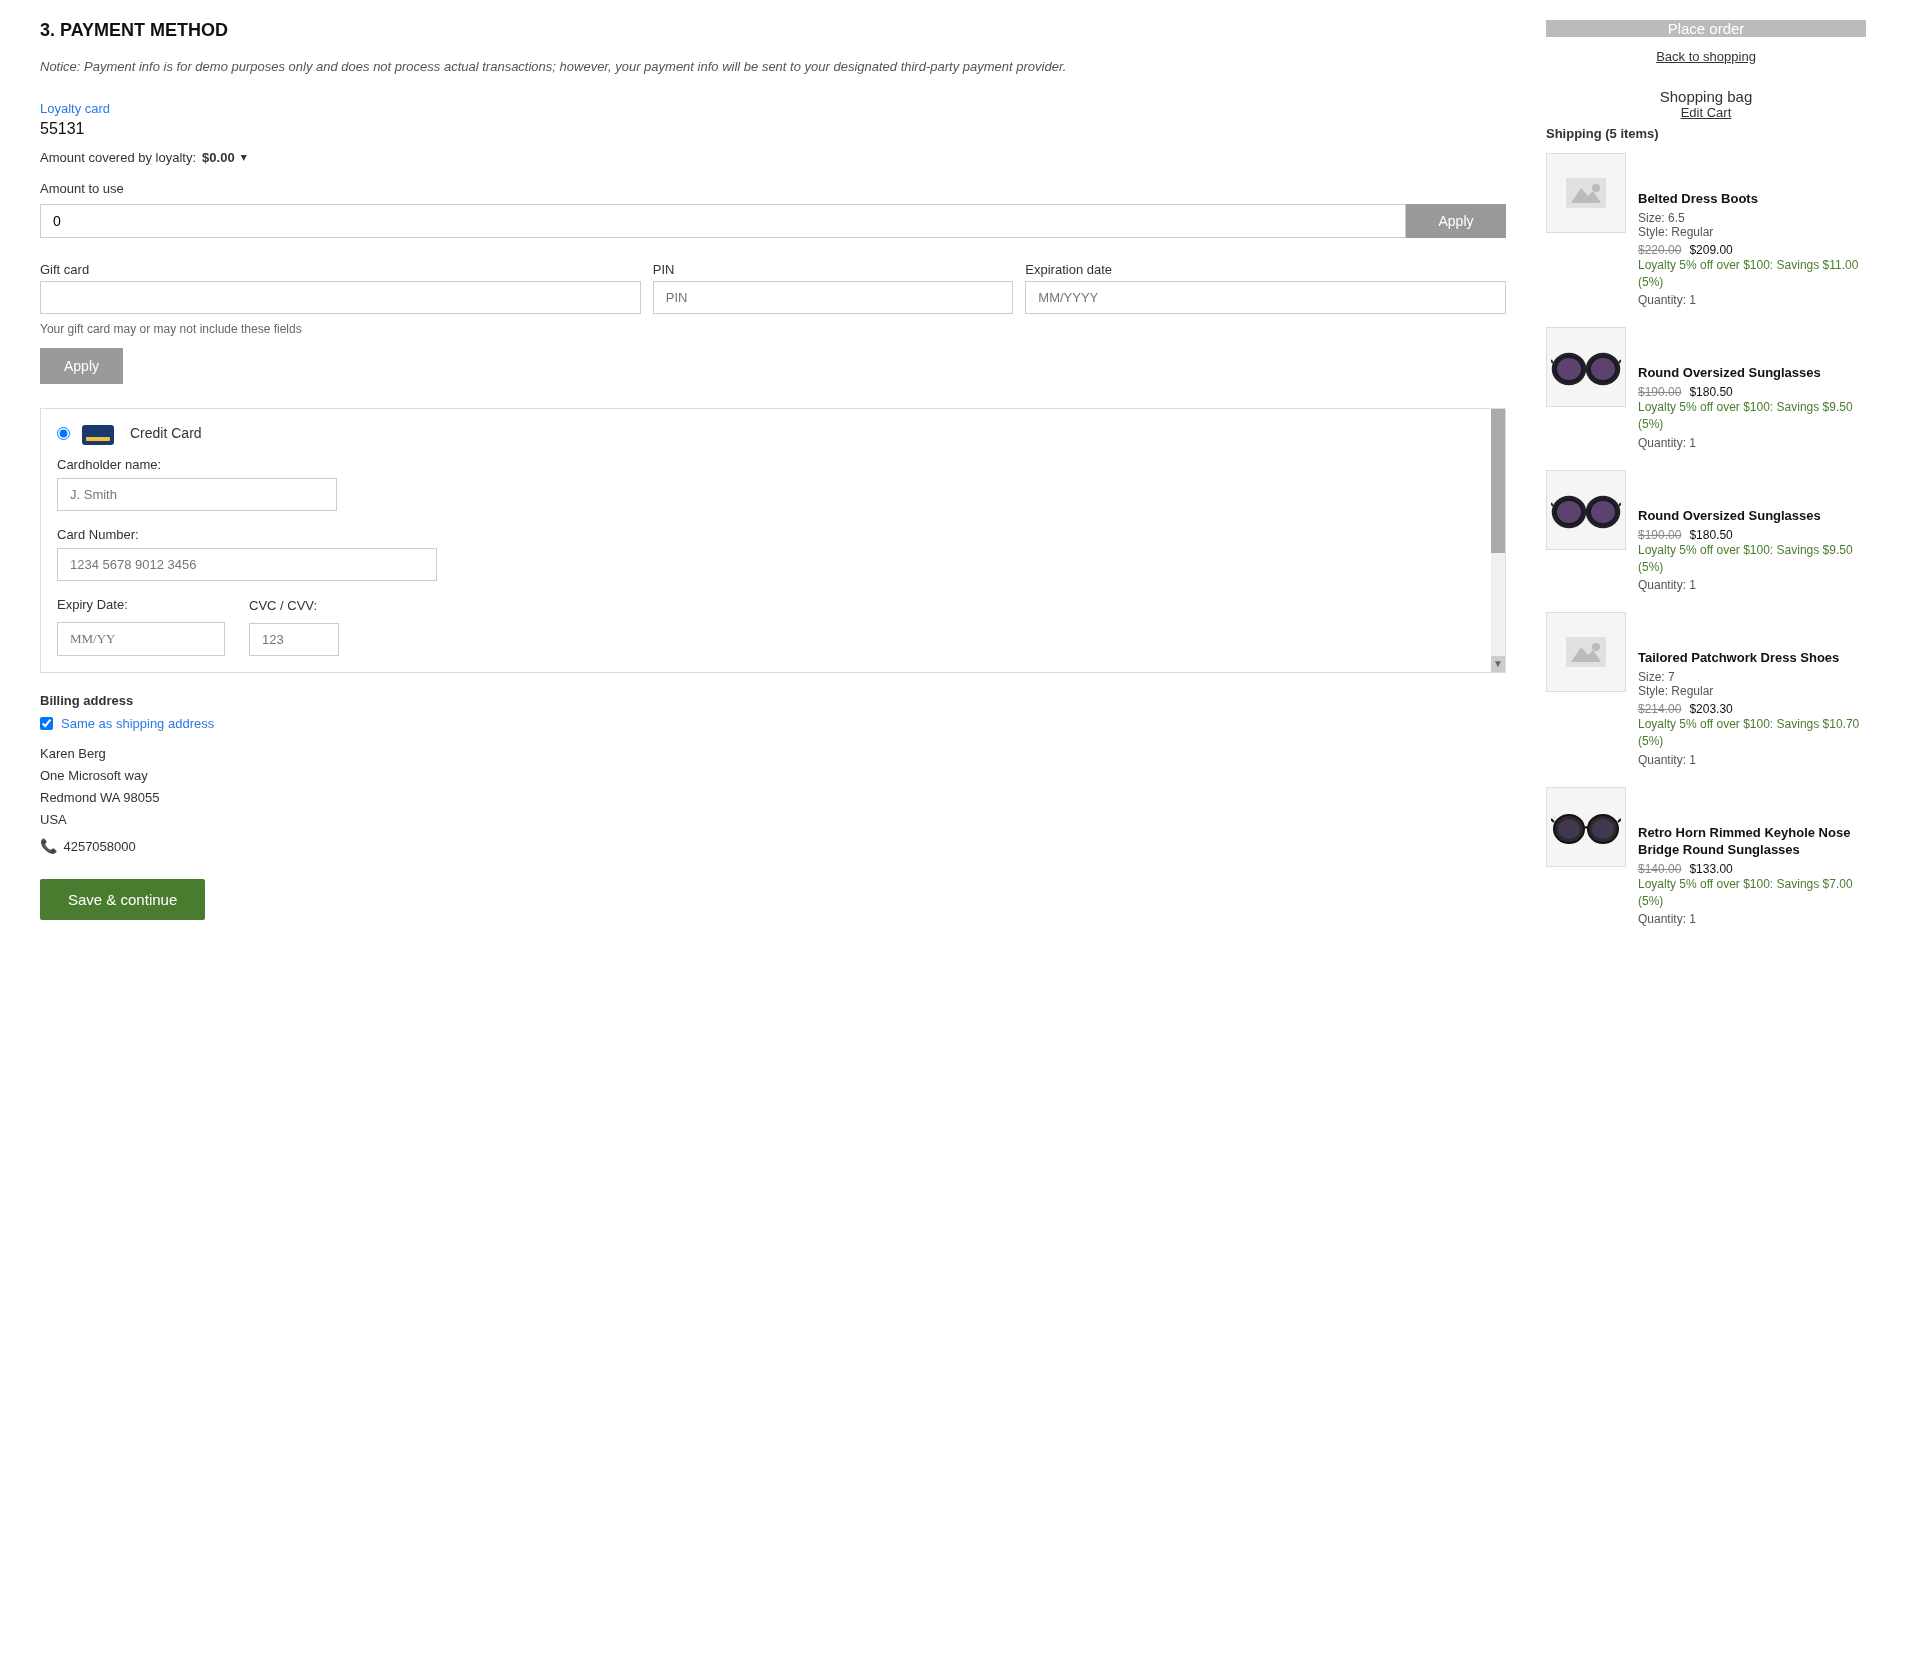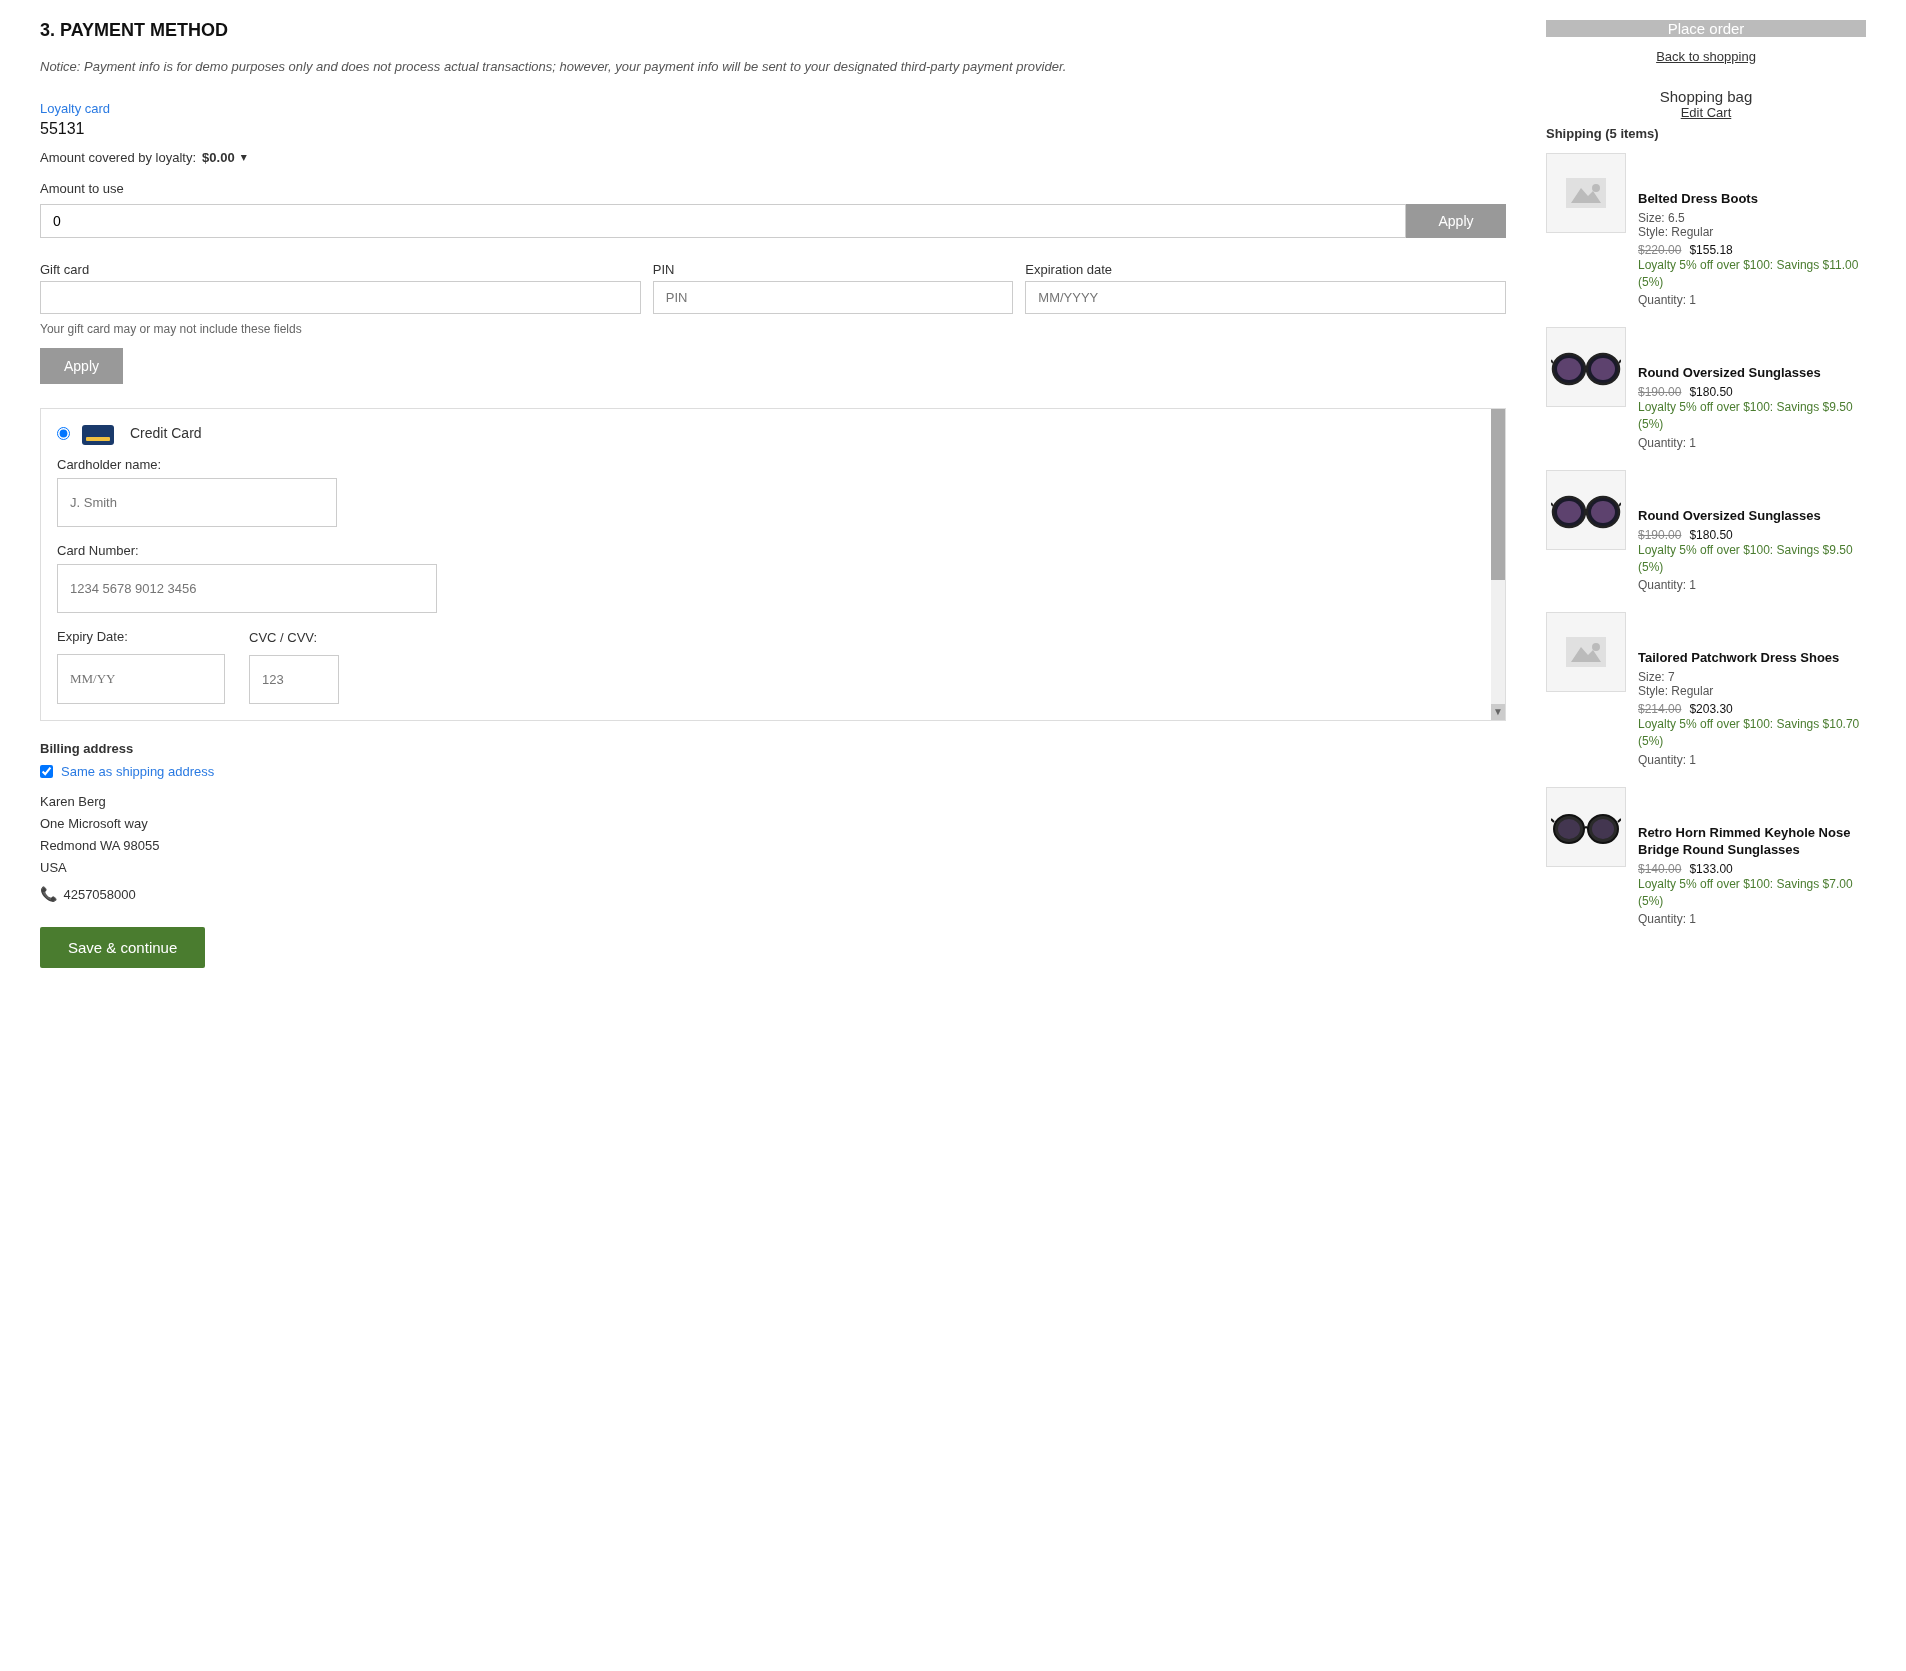--- a/index.html
+++ b/index.html
@@ -232,7 +232,7 @@
       <div class="item-style">Style: Regular</div>
       <div class="price-row">
         <span class="price-original">$220.00</span>
-        <span class="price-sale">$155.18</span>
+        <span class="price-sale">$209.00</span>
       </div>
       <div class="loyalty-savings">Loyalty 5% off over $100: Savings $11.00 (5%)</div>
       <div class="item-qty">Quantity: 1</div>

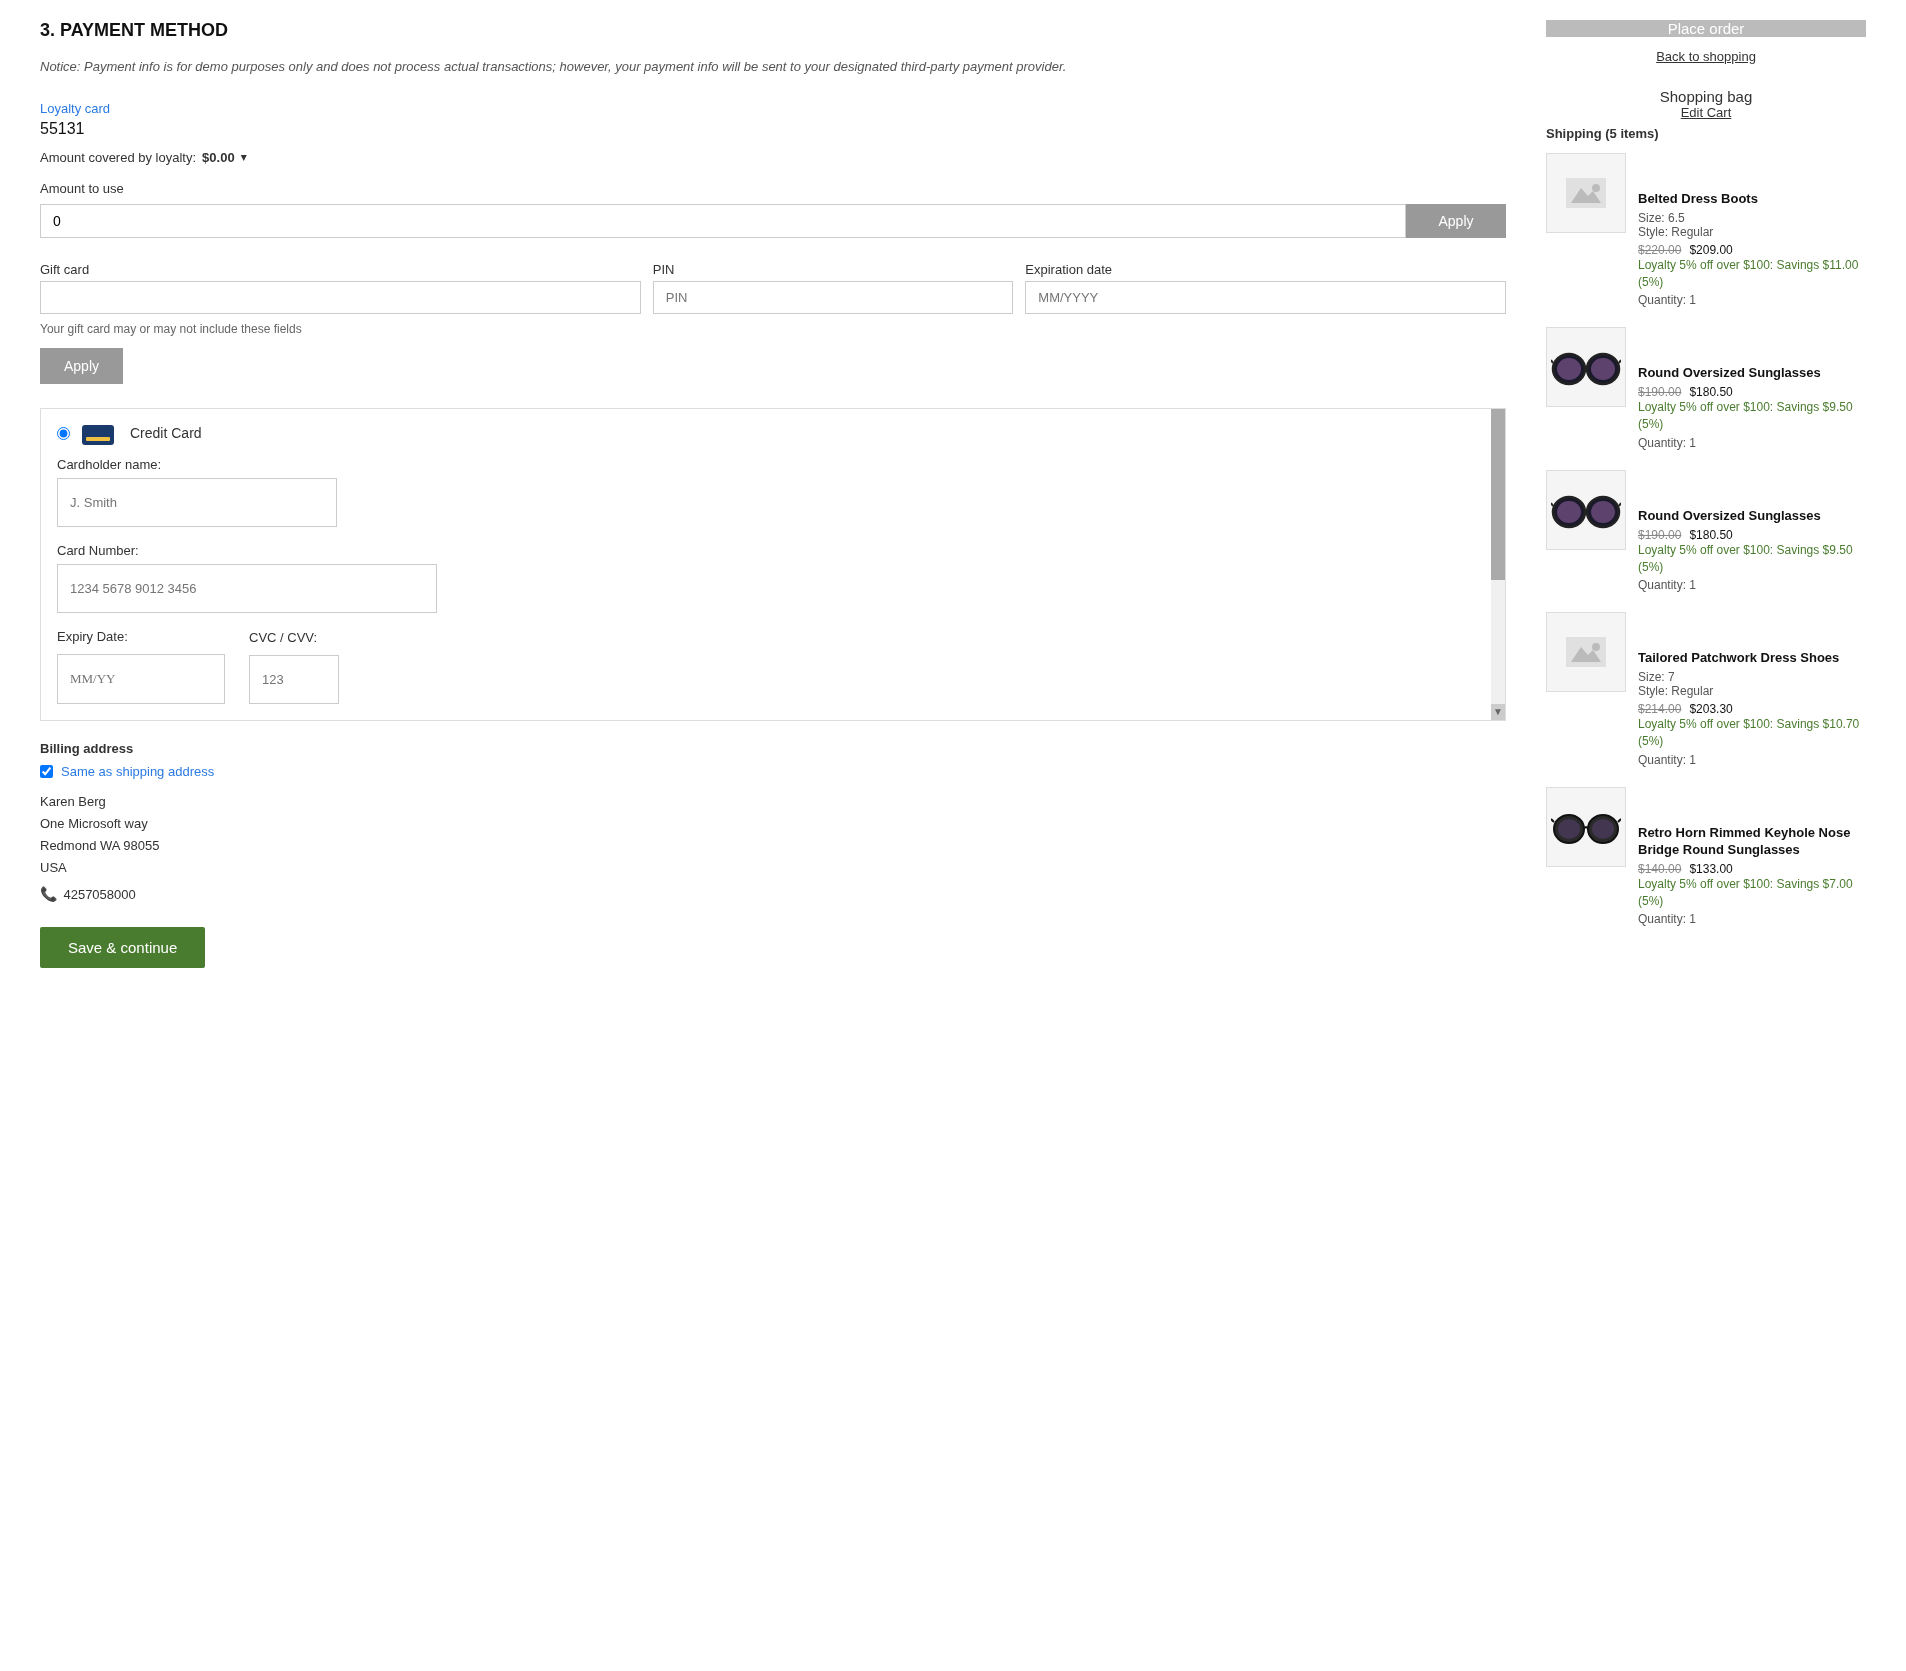--- a/index.html
+++ b/index.html
@@ -48,7 +48,7 @@
     .card-form { margin-top: 12px; }
     .form-field-group { margin-bottom: 16px; }
     .form-label { font-size: 13px; color: #333; margin-bottom: 6px; }
-    .form-input { border: 1px solid #ccc; padding: 16px 12px; font-size: 13px; outline: none; width: 280px; color: #aaa; }
+    .form-input { border: 1px solid #ccc; padding: 8px 12px; font-size: 13px; outline: none; width: 280px; color: #aaa; }
     .form-input.full { width: 100%; max-width: 380px; }
     .expiry-cvv-row { display: flex; gap: 24px; align-items: flex-end; }
     .expiry-group { display: flex; flex-direction: column; gap: 4px; }

